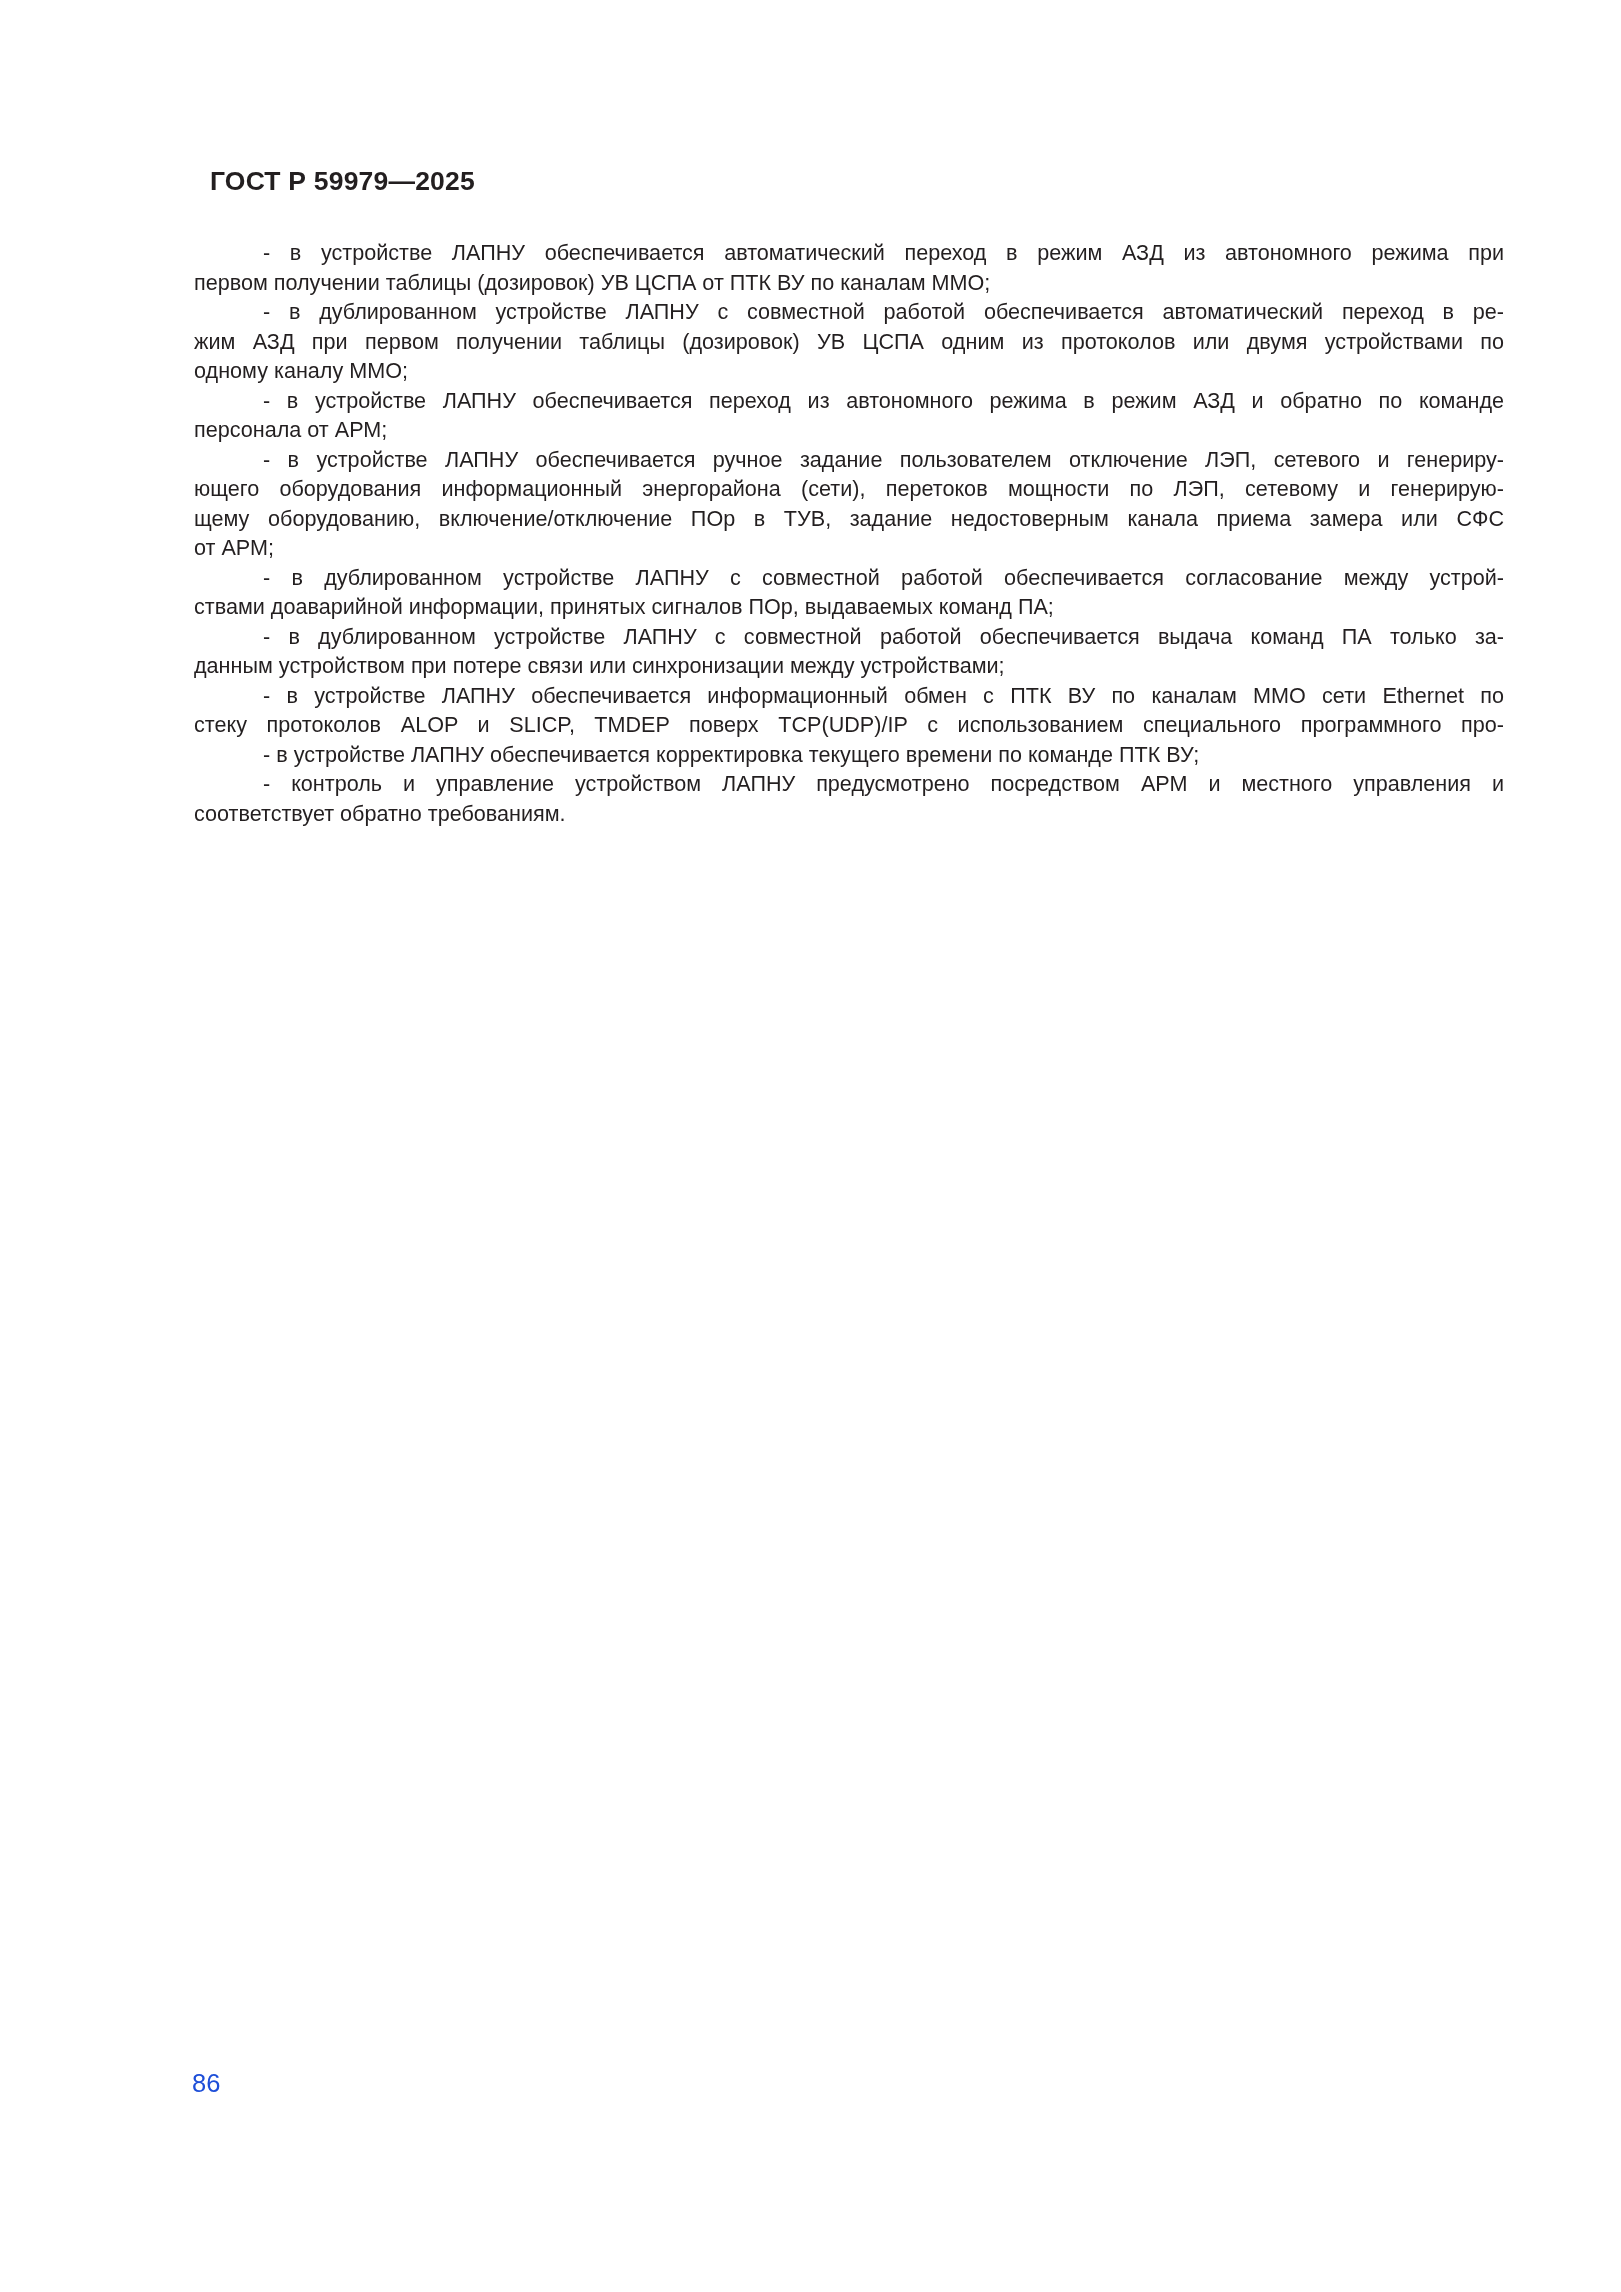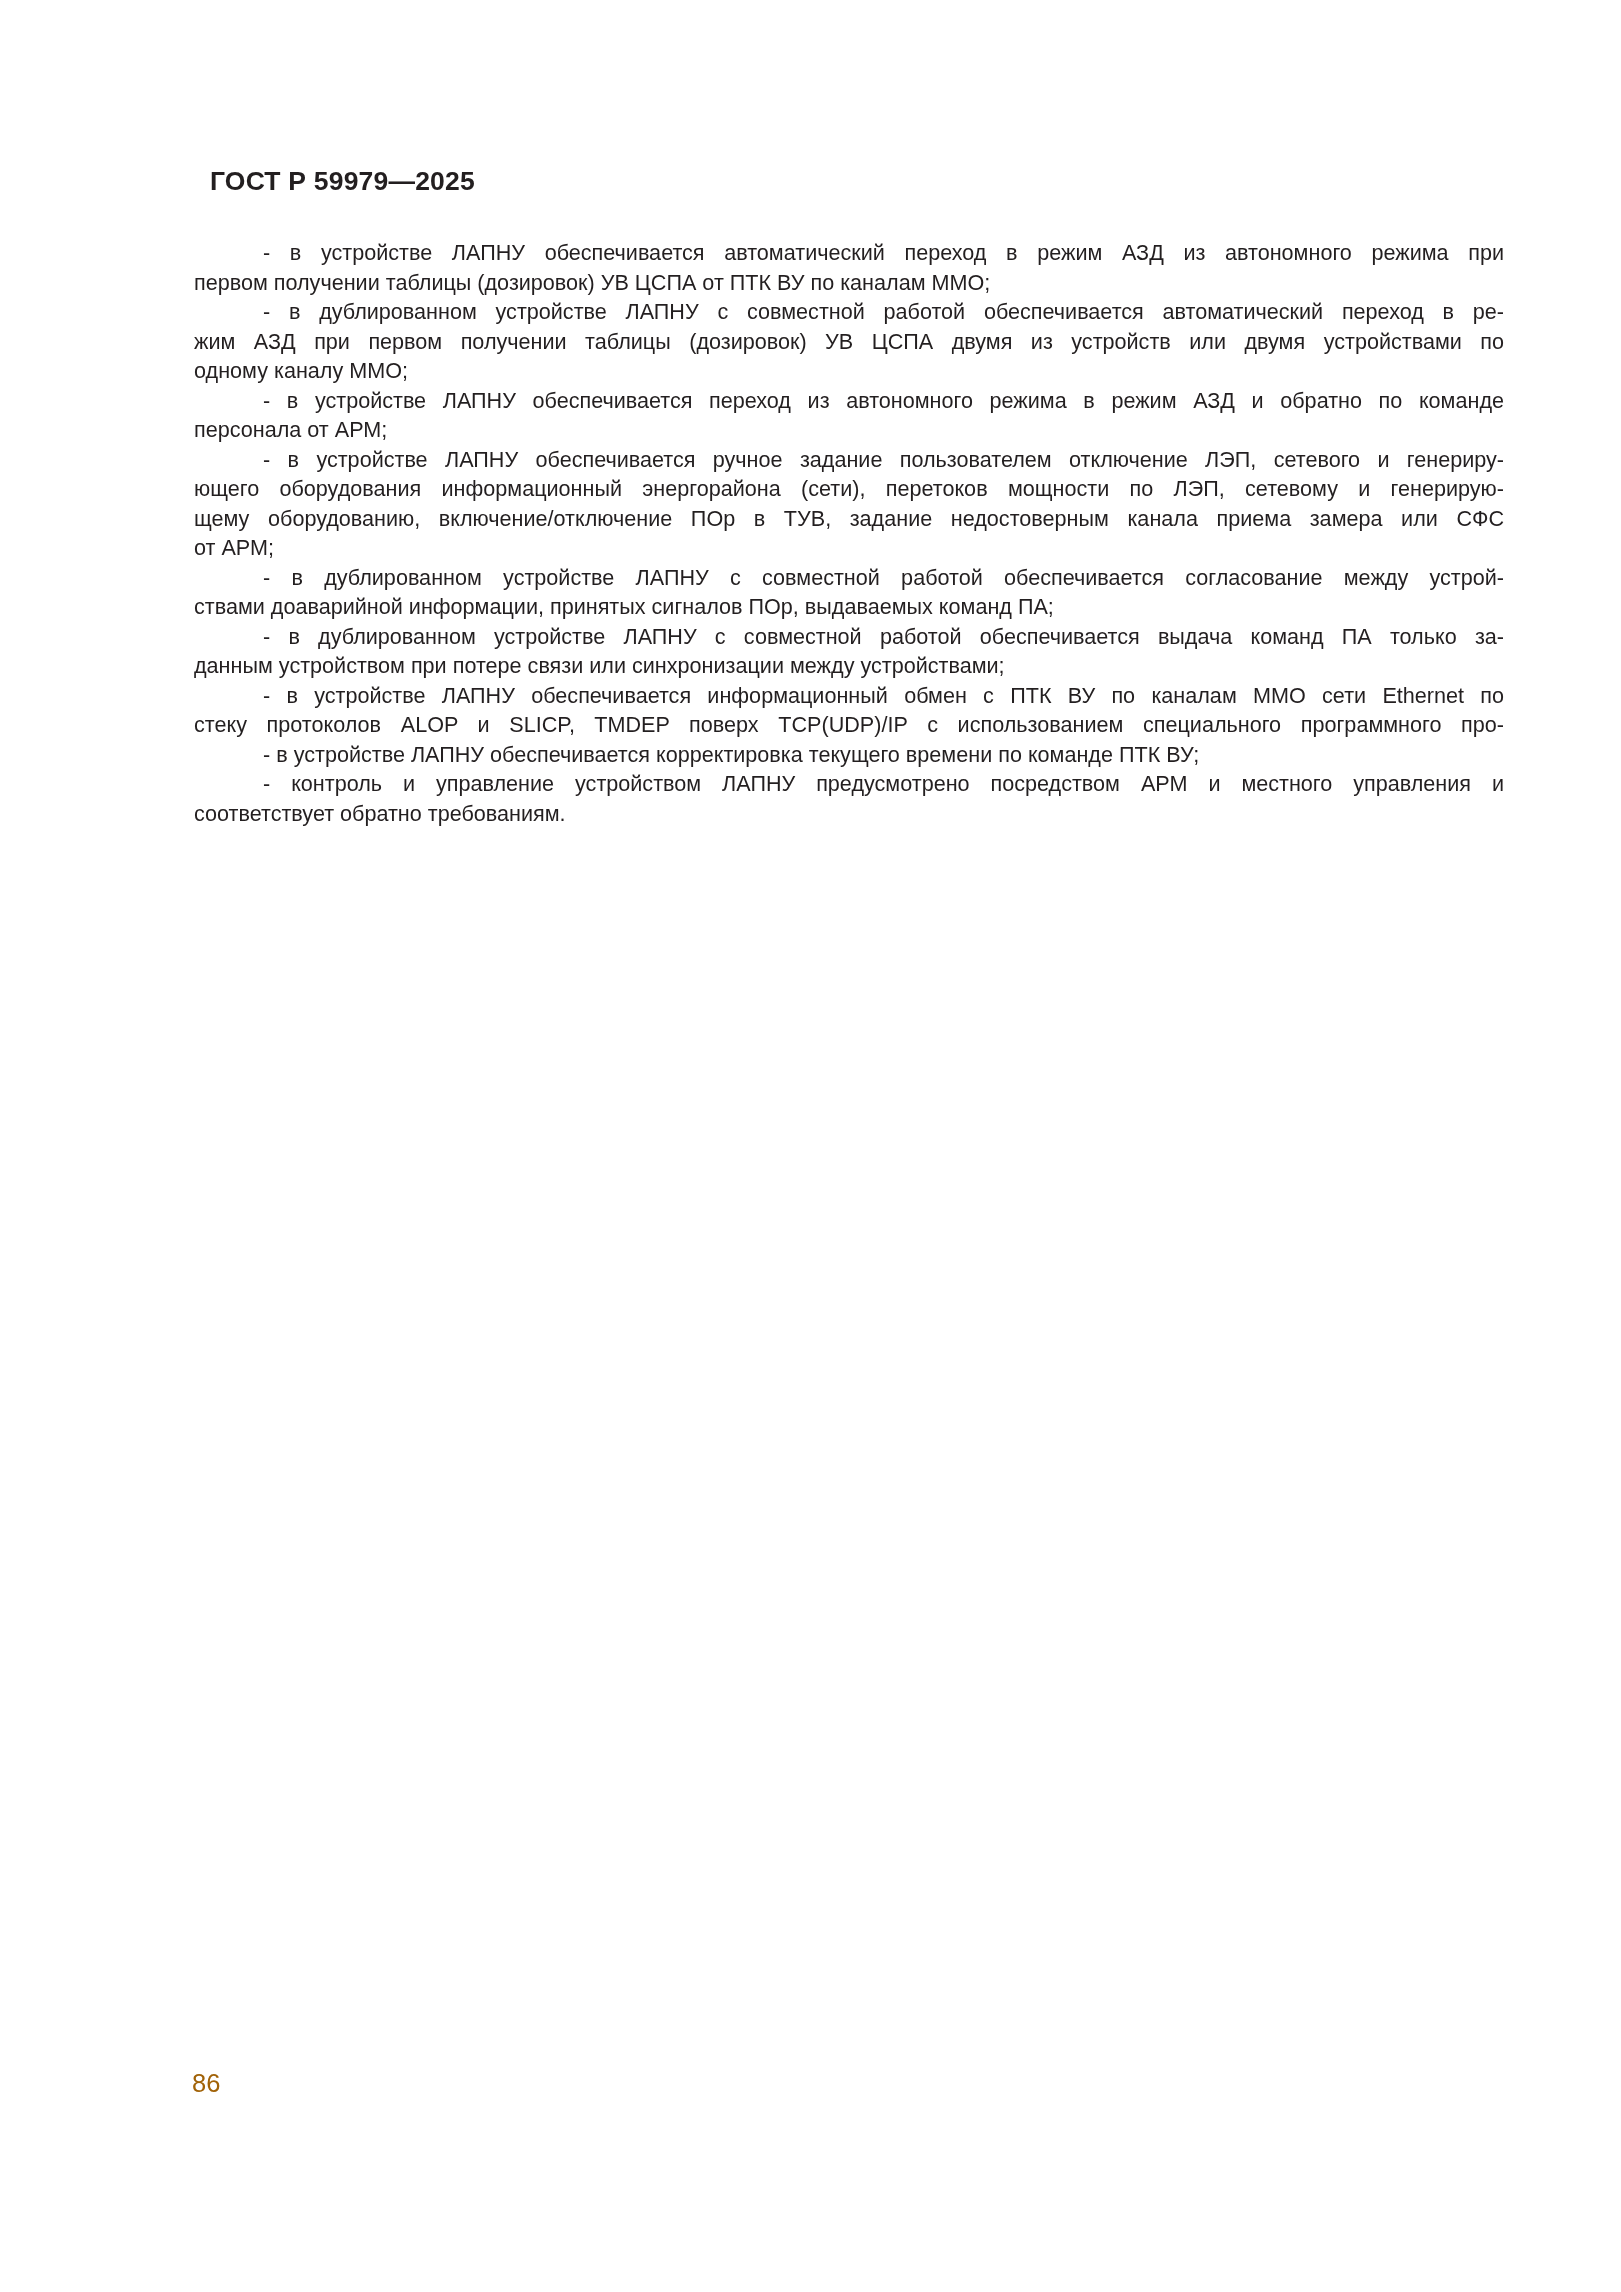--- a/index.html
+++ b/index.html
@@ -80,7 +80,7 @@
       <span class="t">- в дублированном устройстве ЛАПНУ с совместной работой обеспечивается автоматический переход в ре-</span>
     </div>
   <div class="line">
-      <span class="t">жим АЗД при первом получении таблицы (дозировок) УВ ЦСПА двумя из устройств или двумя устройствами по</span>
+      <span class="t">жим АЗД при первом получении таблицы (дозировок) УВ ЦСПА одним из протоколов или двумя устройствами по</span>
     </div>
   <div class="line last">
       <span class="t">одному каналу ММО;</span>

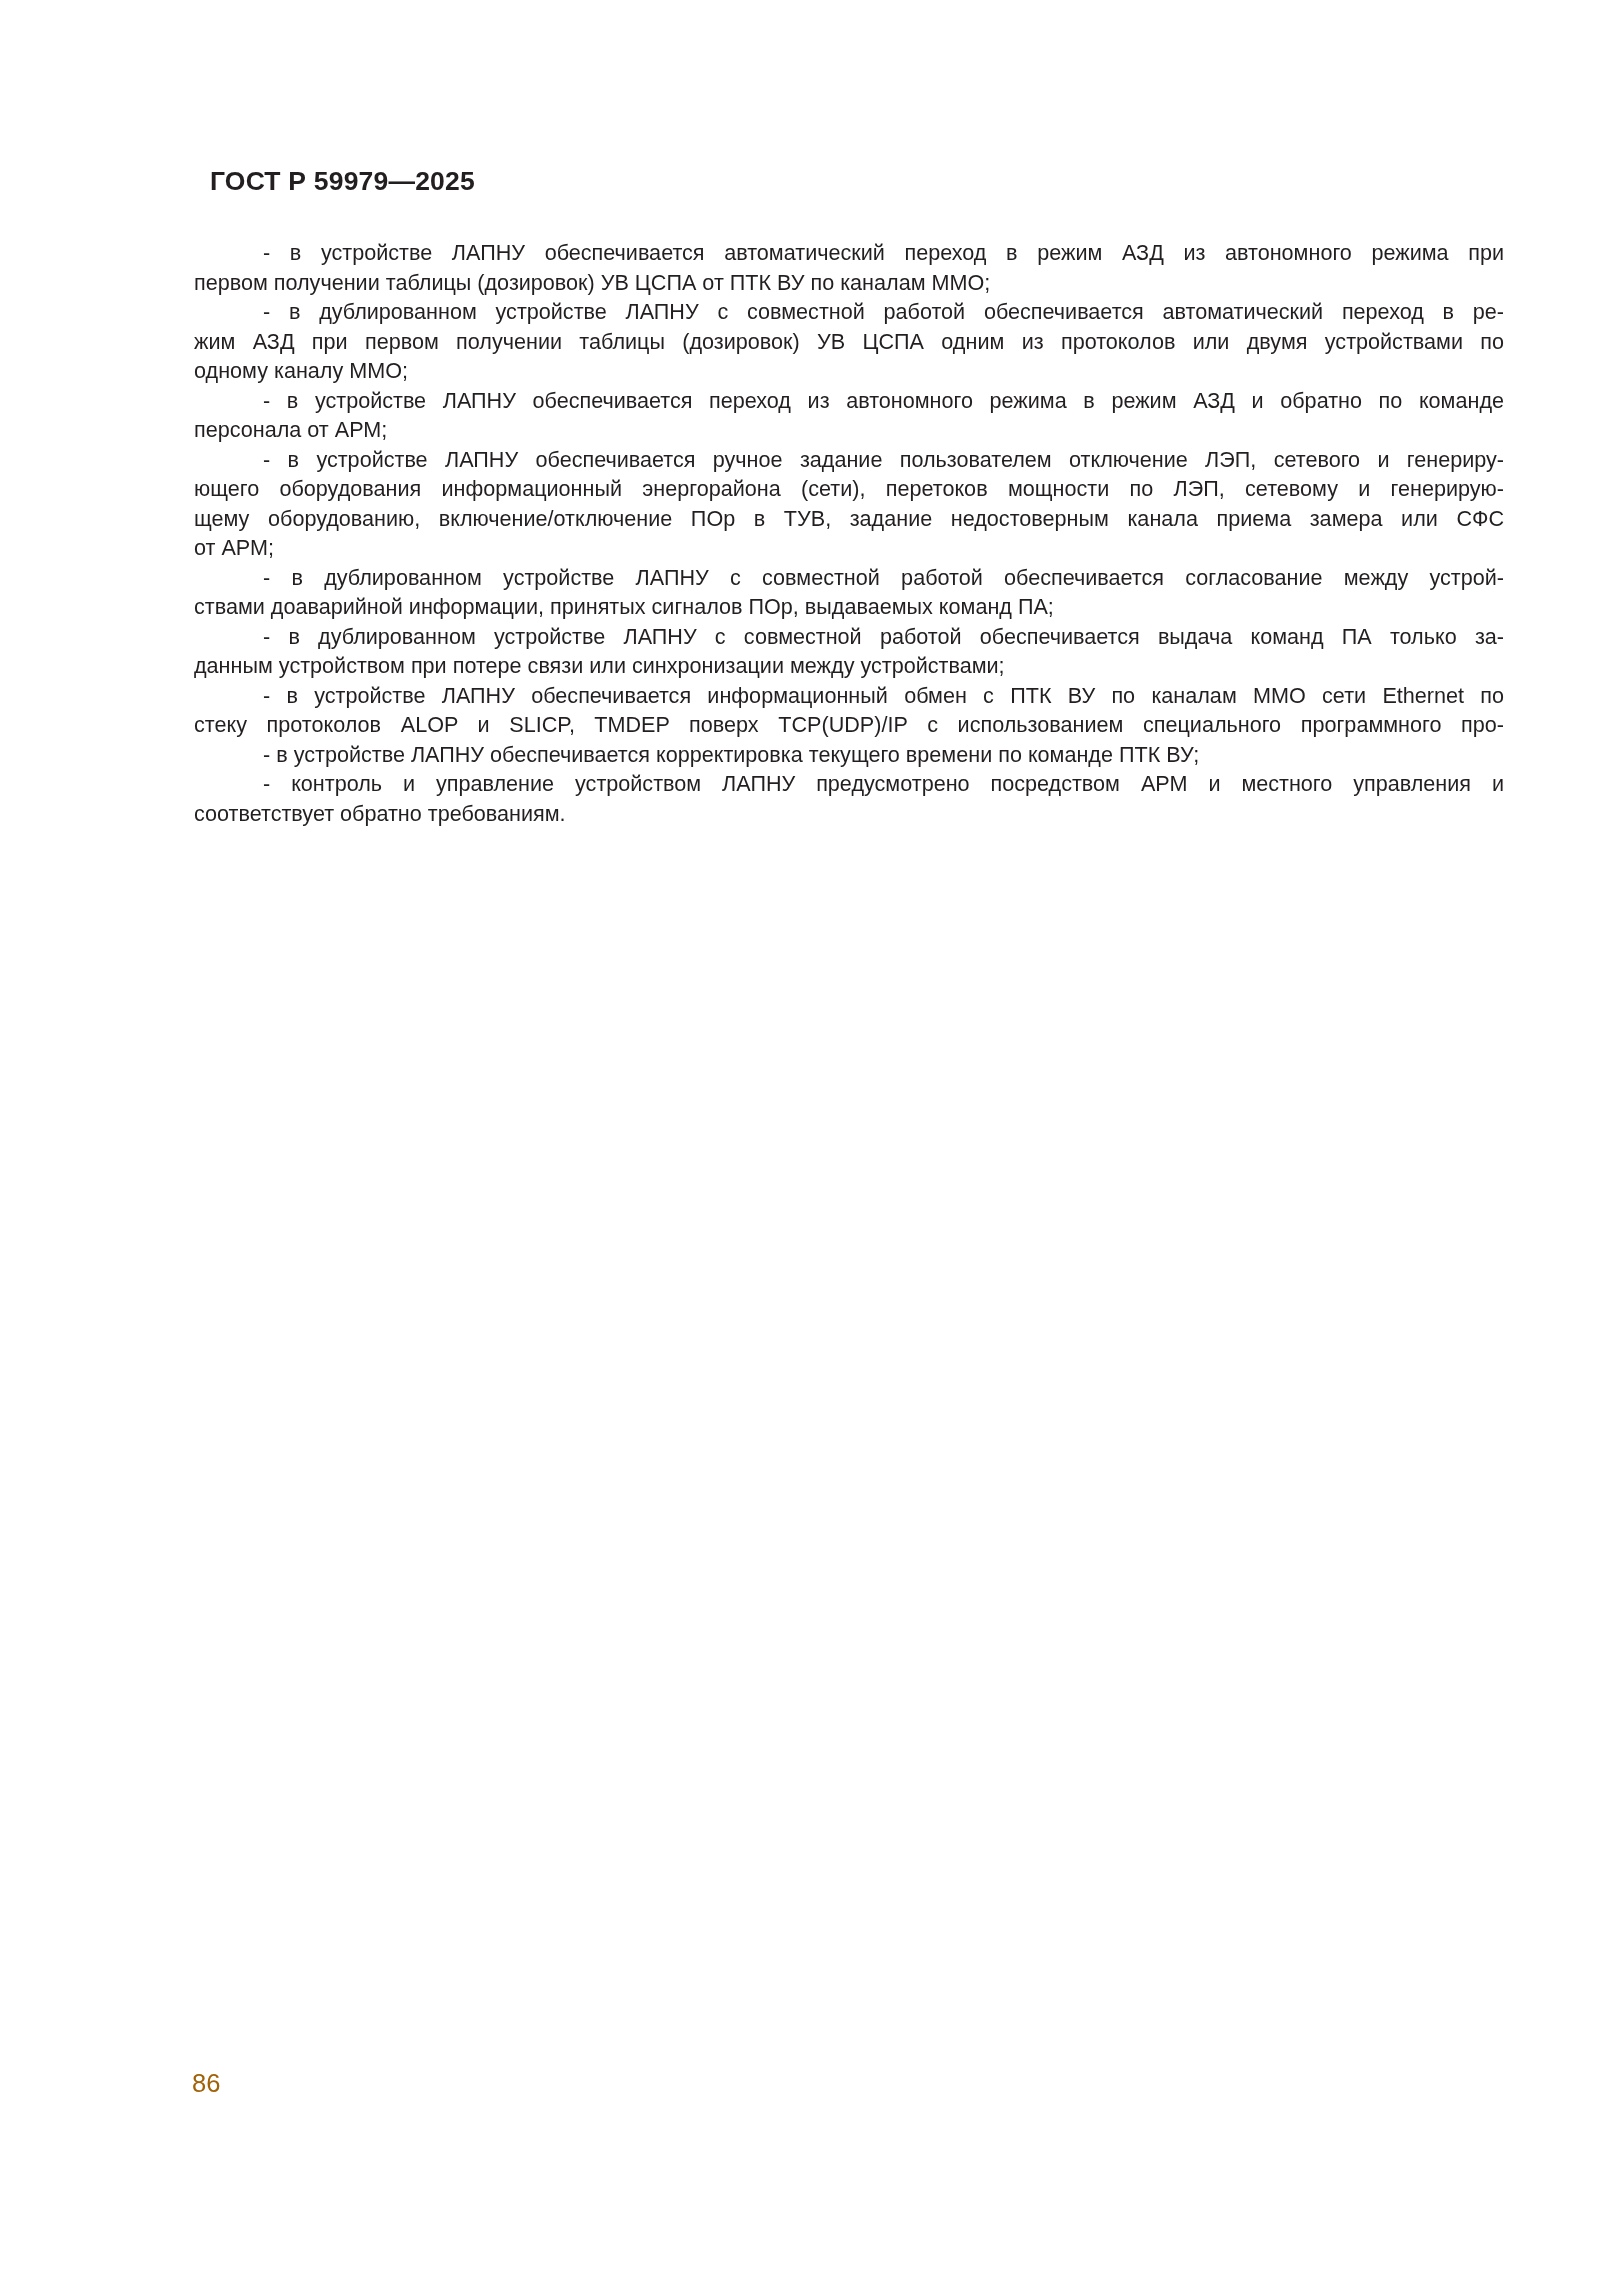--- a/index.html
+++ b/index.html
@@ -59,7 +59,7 @@
     top: 2069px;
     font-size: 25.5px;
     line-height: 29px;
-    color: #a16207;
+    color: #1d4ed8;
   }
 </style>
 </head>

